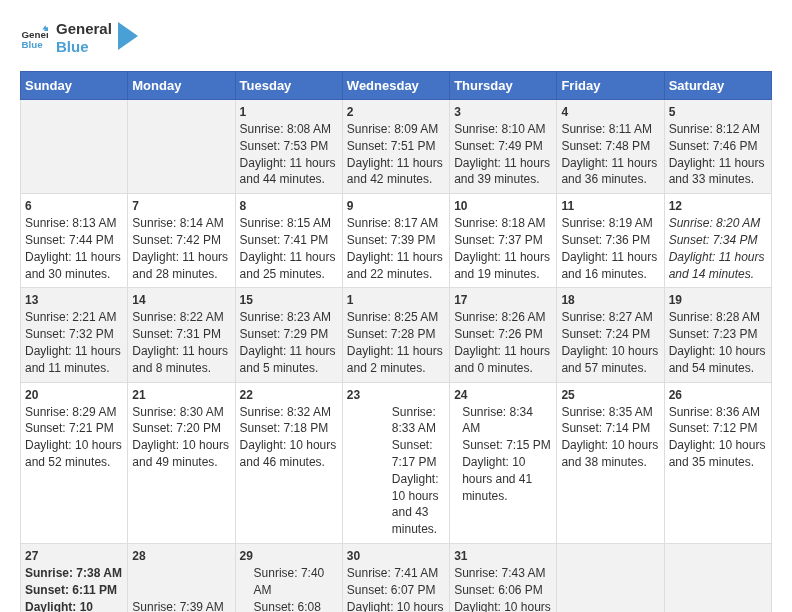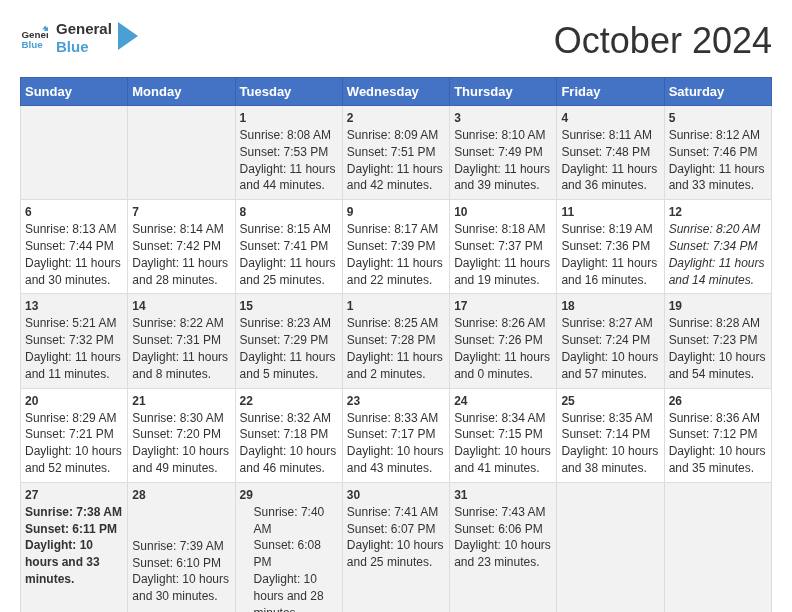--- a/index.html
+++ b/index.html
@@ -99,7 +99,6 @@
     </svg>
   </div>
   <div class="title-block">
-    <div class="month-title">October 2024</div>
   </div>
 </div>
 

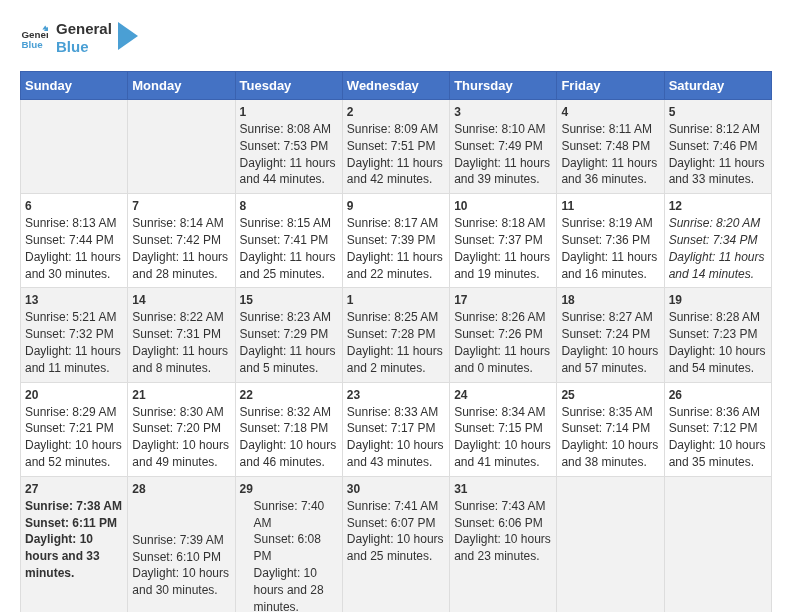--- a/index.html
+++ b/index.html
@@ -196,7 +196,7 @@
       <tr>
         <td>
           <span class="day-num">13</span>
-          <div class="cell-text" style="white-space: pre-line;">Sunrise: 5:21 AM
+          <div class="cell-text" style="white-space: pre-line;">Sunrise: 2:21 AM
 Sunset: 7:32 PM
 Daylight: 11 hours and 11 minutes.</div>
         </td>

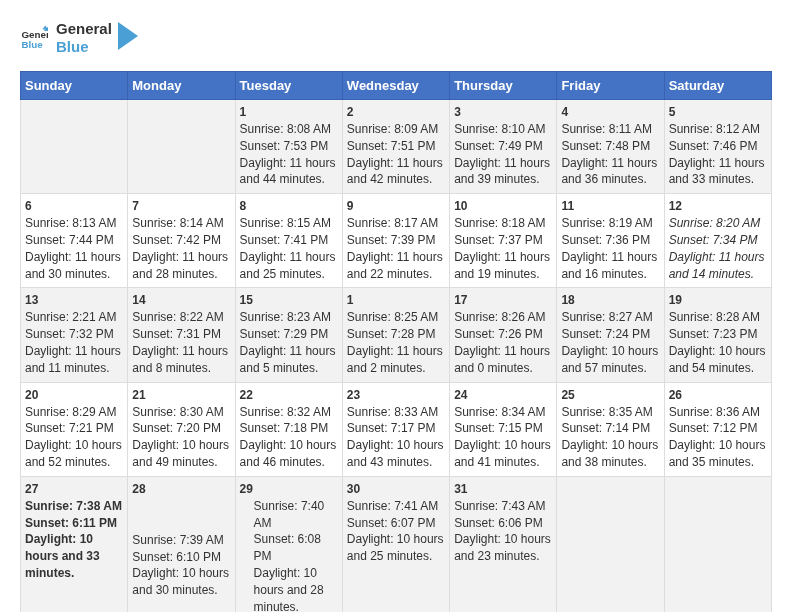--- a/index.html
+++ b/index.html
@@ -258,7 +258,7 @@
         </td>
         <td>
           <span class="day-num">23</span>
-          <div class="cell-text" style="white-space: pre-line;">Sunrise: 8:33 AM
+          <div class="cell-text" style="white-space: pre-line; margin-left: 45px;">Sunrise: 8:33 AM
 Sunset: 7:17 PM
 Daylight: 10 hours and 43 minutes.</div>
         </td>

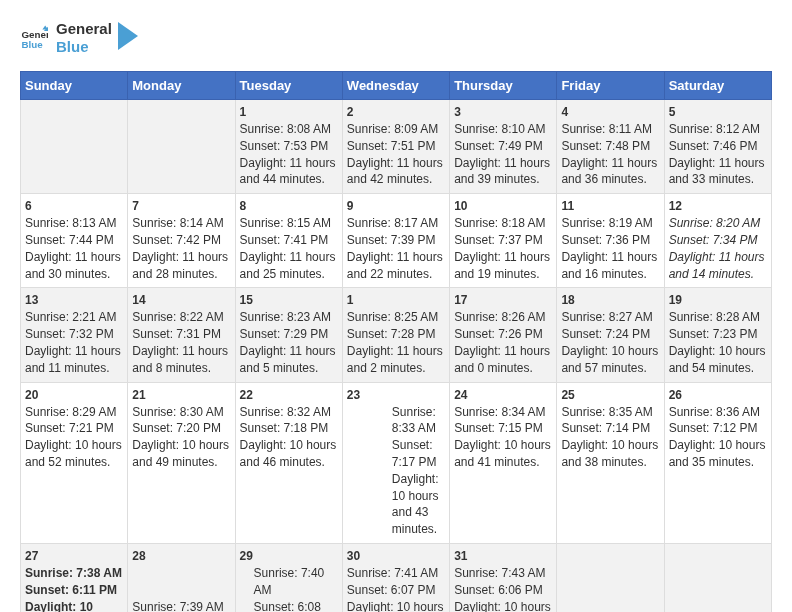--- a/index.html
+++ b/index.html
@@ -264,7 +264,7 @@
         </td>
         <td>
           <span class="day-num">24</span>
-          <div class="cell-text" style="white-space: pre-line;">Sunrise: 8:34 AM
+          <div class="cell-text" style="white-space: pre-line; margin-left: 8px;">Sunrise: 8:34 AM
 Sunset: 7:15 PM
 Daylight: 10 hours and 41 minutes.</div>
         </td>

